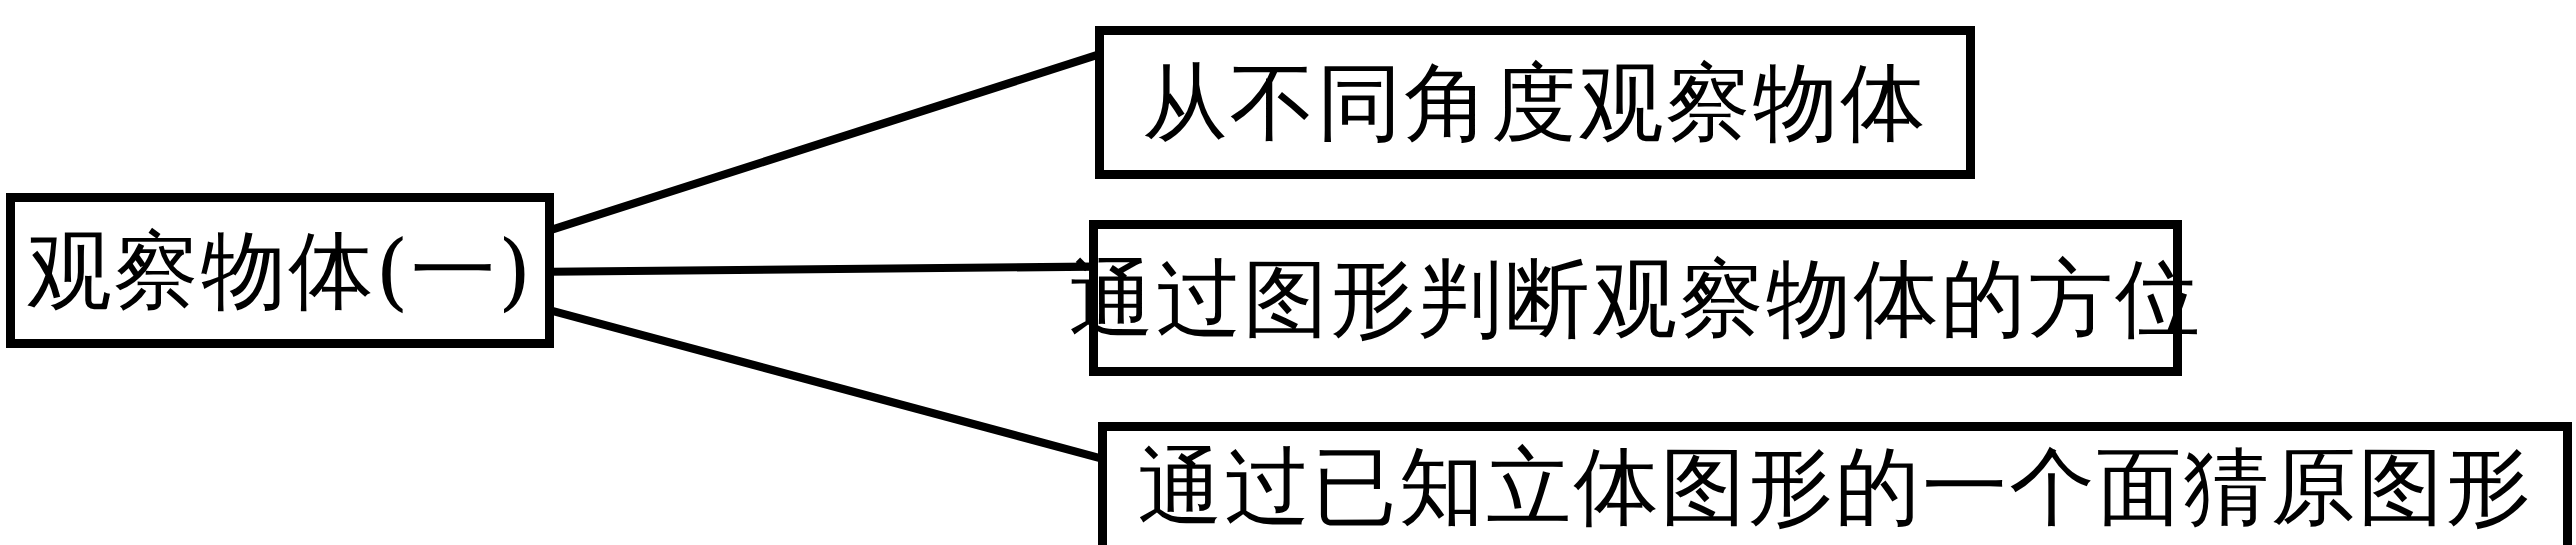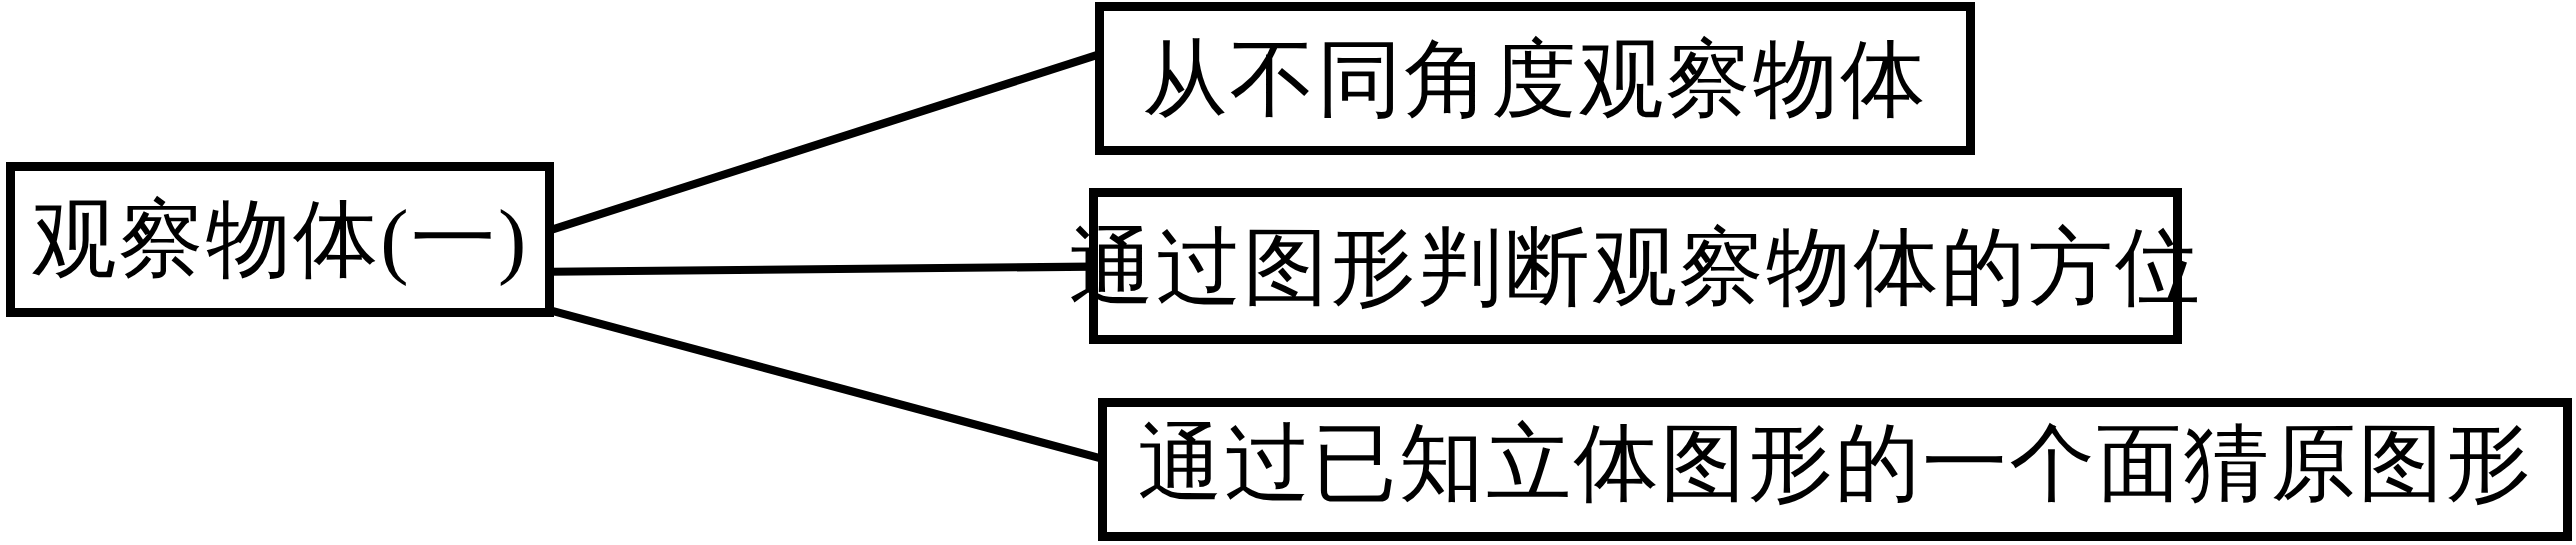--- a/index.html
+++ b/index.html
@@ -35,6 +35,7 @@
     letter-spacing: 2.2px;
     white-space: nowrap;
     line-height: 1;
+    margin-top: 24px;
   }
   .node-root   { left: 6px;    top: 162px; width: 548px;  height: 155px; font-family: Liberation Serif, serif; }
   .node-b1     { left: 1095px; top: 1.5px;   width: 880px; height: 153px; }

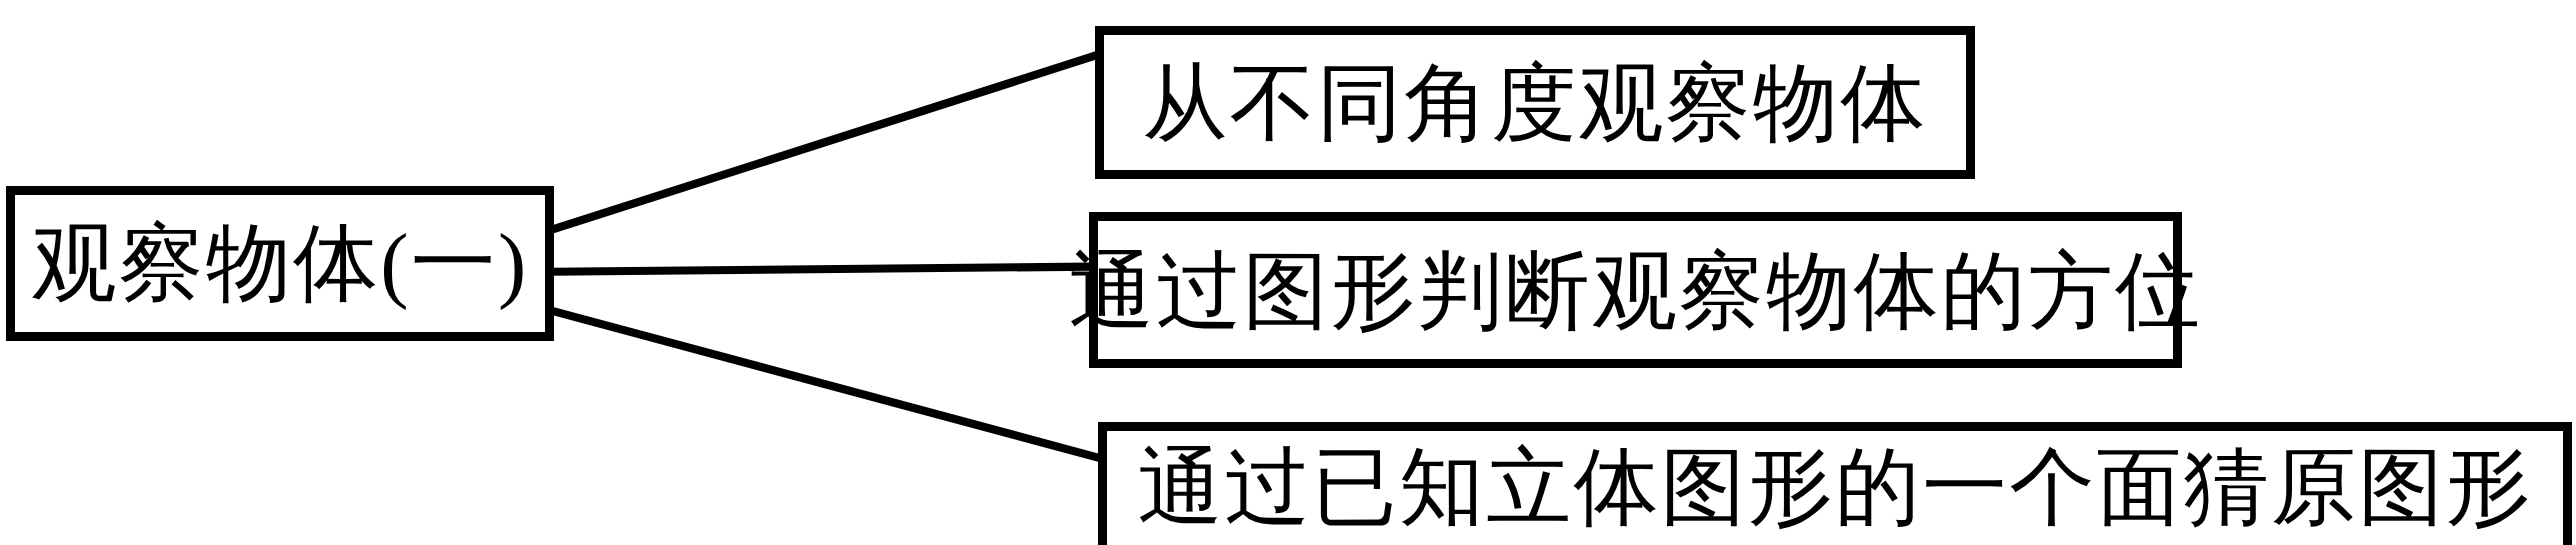--- a/index.html
+++ b/index.html
@@ -37,7 +37,7 @@
     line-height: 1;
     margin-top: 24px;
   }
-  .node-root   { left: 6px;    top: 162px; width: 548px;  height: 155px; font-family: Liberation Serif, serif; }
+  .node-root   { left: 6px;    top: 169px; width: 548px;  height: 155px; }
   .node-b1     { left: 1095px; top: 1.5px;   width: 880px; height: 153px; }
   .node-b2     { left: 1089px; top: 188px; width: 1093px; height: 156px; }
   .node-b3     { left: 1098px; top: 398px; width: 1474px; height: 143px; font-family: Liberation Mono, monospace; }

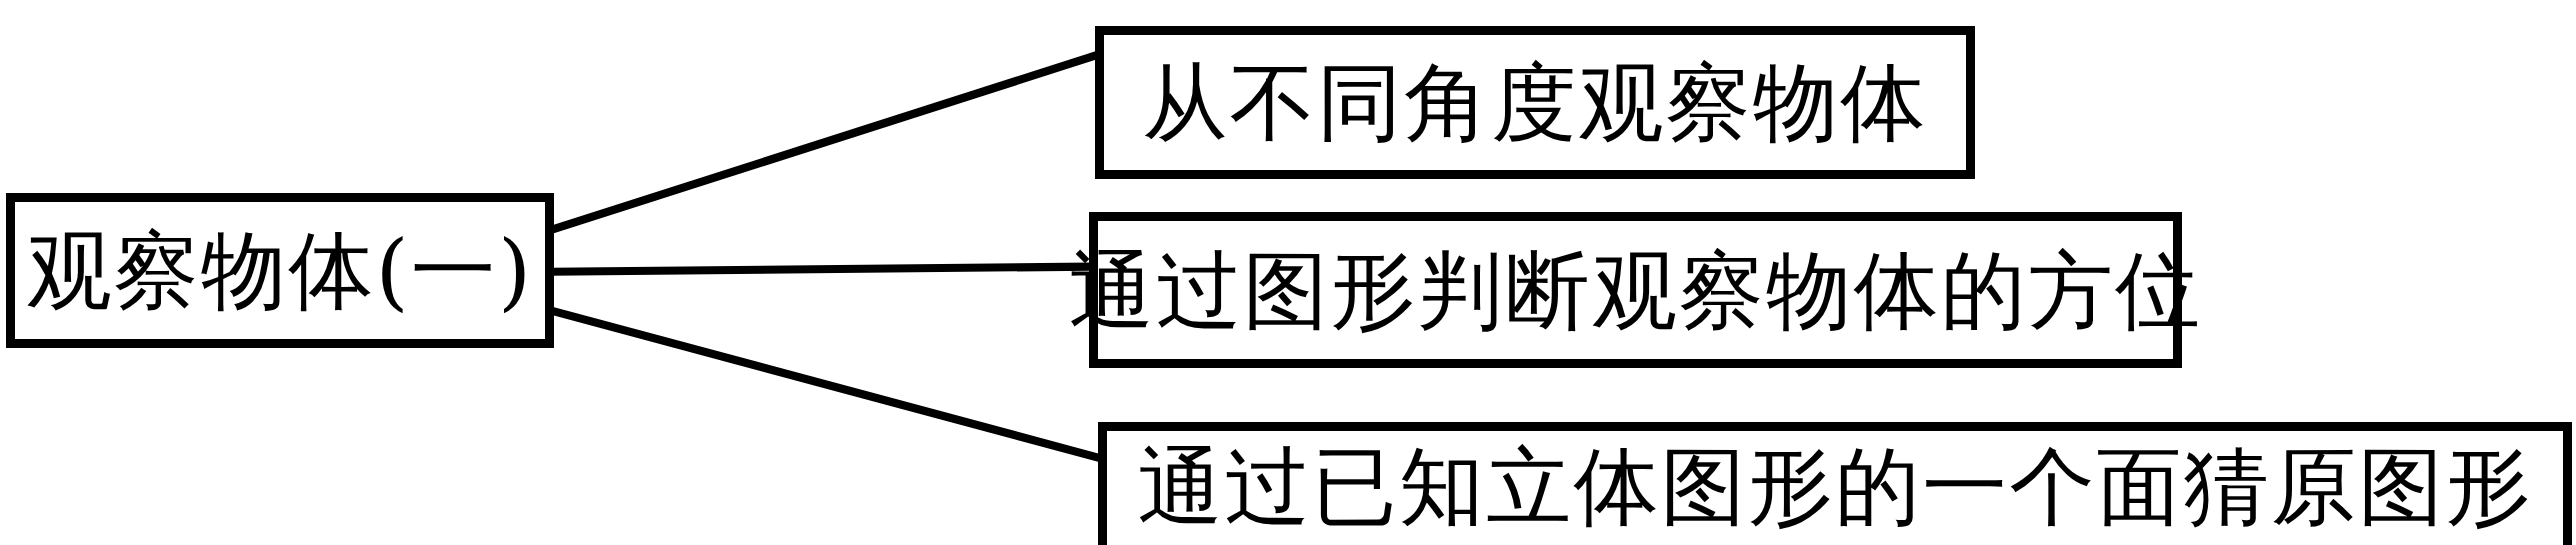--- a/index.html
+++ b/index.html
@@ -39,7 +39,7 @@
   }
   .node-root   { left: 6px;    top: 169px; width: 548px;  height: 155px; }
   .node-b1     { left: 1095px; top: 1.5px;   width: 880px; height: 153px; }
-  .node-b2     { left: 1089px; top: 188px; width: 1093px; height: 156px; }
+  .node-b2     { left: 1089px; top: 196px; width: 1093px; height: 156px; }
   .node-b3     { left: 1098px; top: 398px; width: 1474px; height: 143px; font-family: Liberation Mono, monospace; }
   svg line {
     stroke: #000000;

